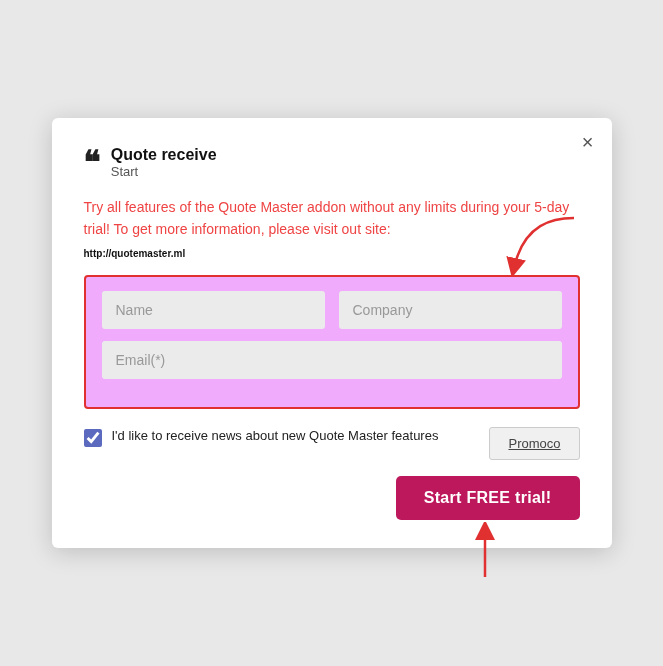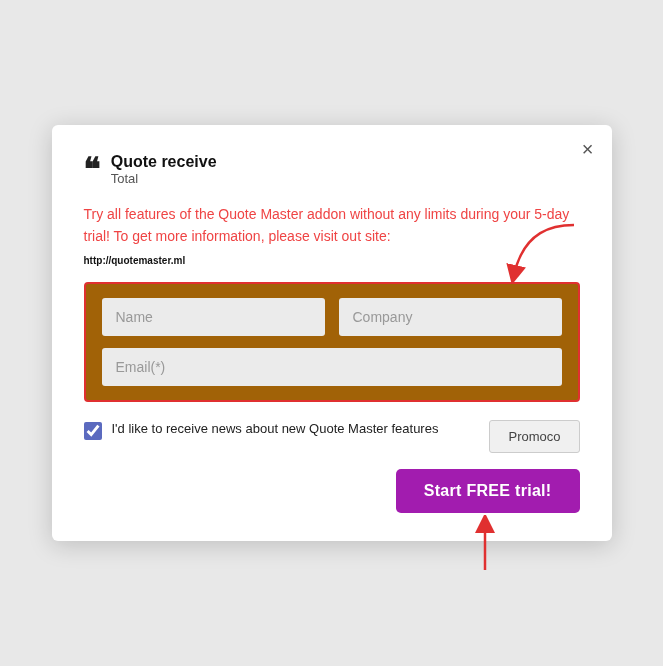--- a/index.html
+++ b/index.html
@@ -207,7 +207,7 @@
     <div class="quote-icon">❝</div>
     <div class="header-text-block">
       <span class="app-title">Quote receive</span>
-      <span class="app-subtitle">Total</span>
+      <span class="app-subtitle">Start</span>
     </div>
   </div>
 

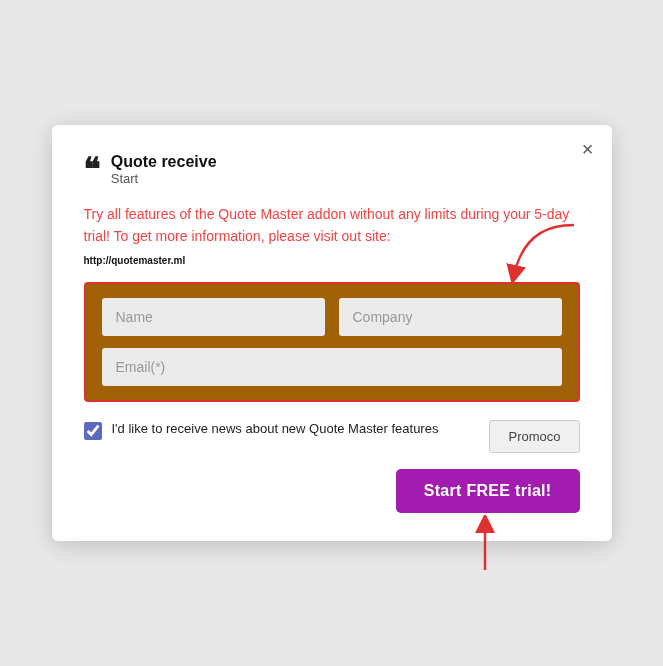--- a/index.html
+++ b/index.html
@@ -89,9 +89,9 @@
     .form-box {
       border: 2px solid #e03030;
       border-radius: 4px;
-      padding: 14px 16px 14px 16px;
+      padding: 14px 16px 28px 16px;
       margin-bottom: 18px;
-      background: #a16207;
+      background: #f0abfc;
       position: relative;
     }
 

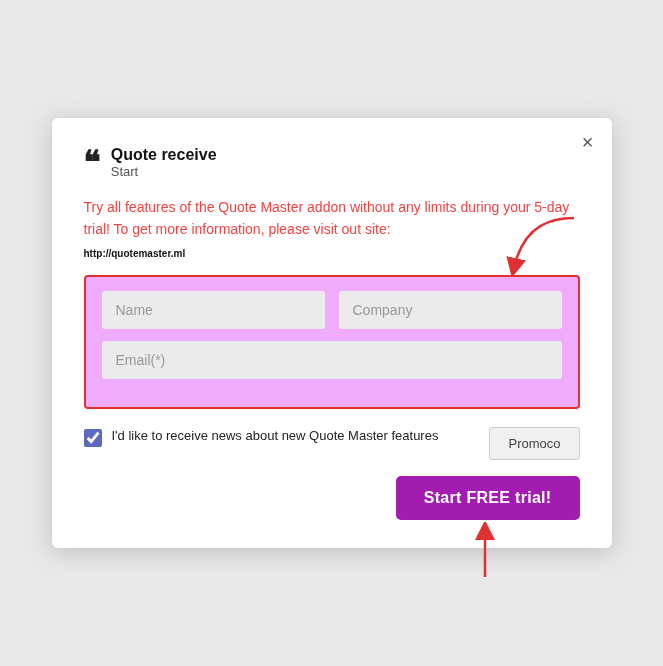--- a/index.html
+++ b/index.html
@@ -159,6 +159,7 @@
       white-space: nowrap;
       margin-left: 14px;
       align-self: center;
+      text-decoration: underline;
     }
 
     .bottom-row {

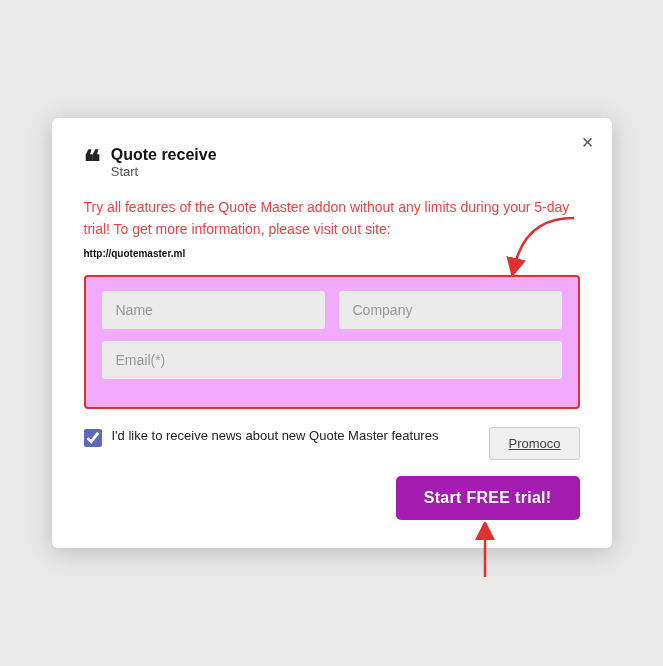--- a/index.html
+++ b/index.html
@@ -170,7 +170,7 @@
     }
 
     .start-btn {
-      background: #a21caf;
+      background: #be185d;
       color: #fff;
       border: none;
       border-radius: 5px;

